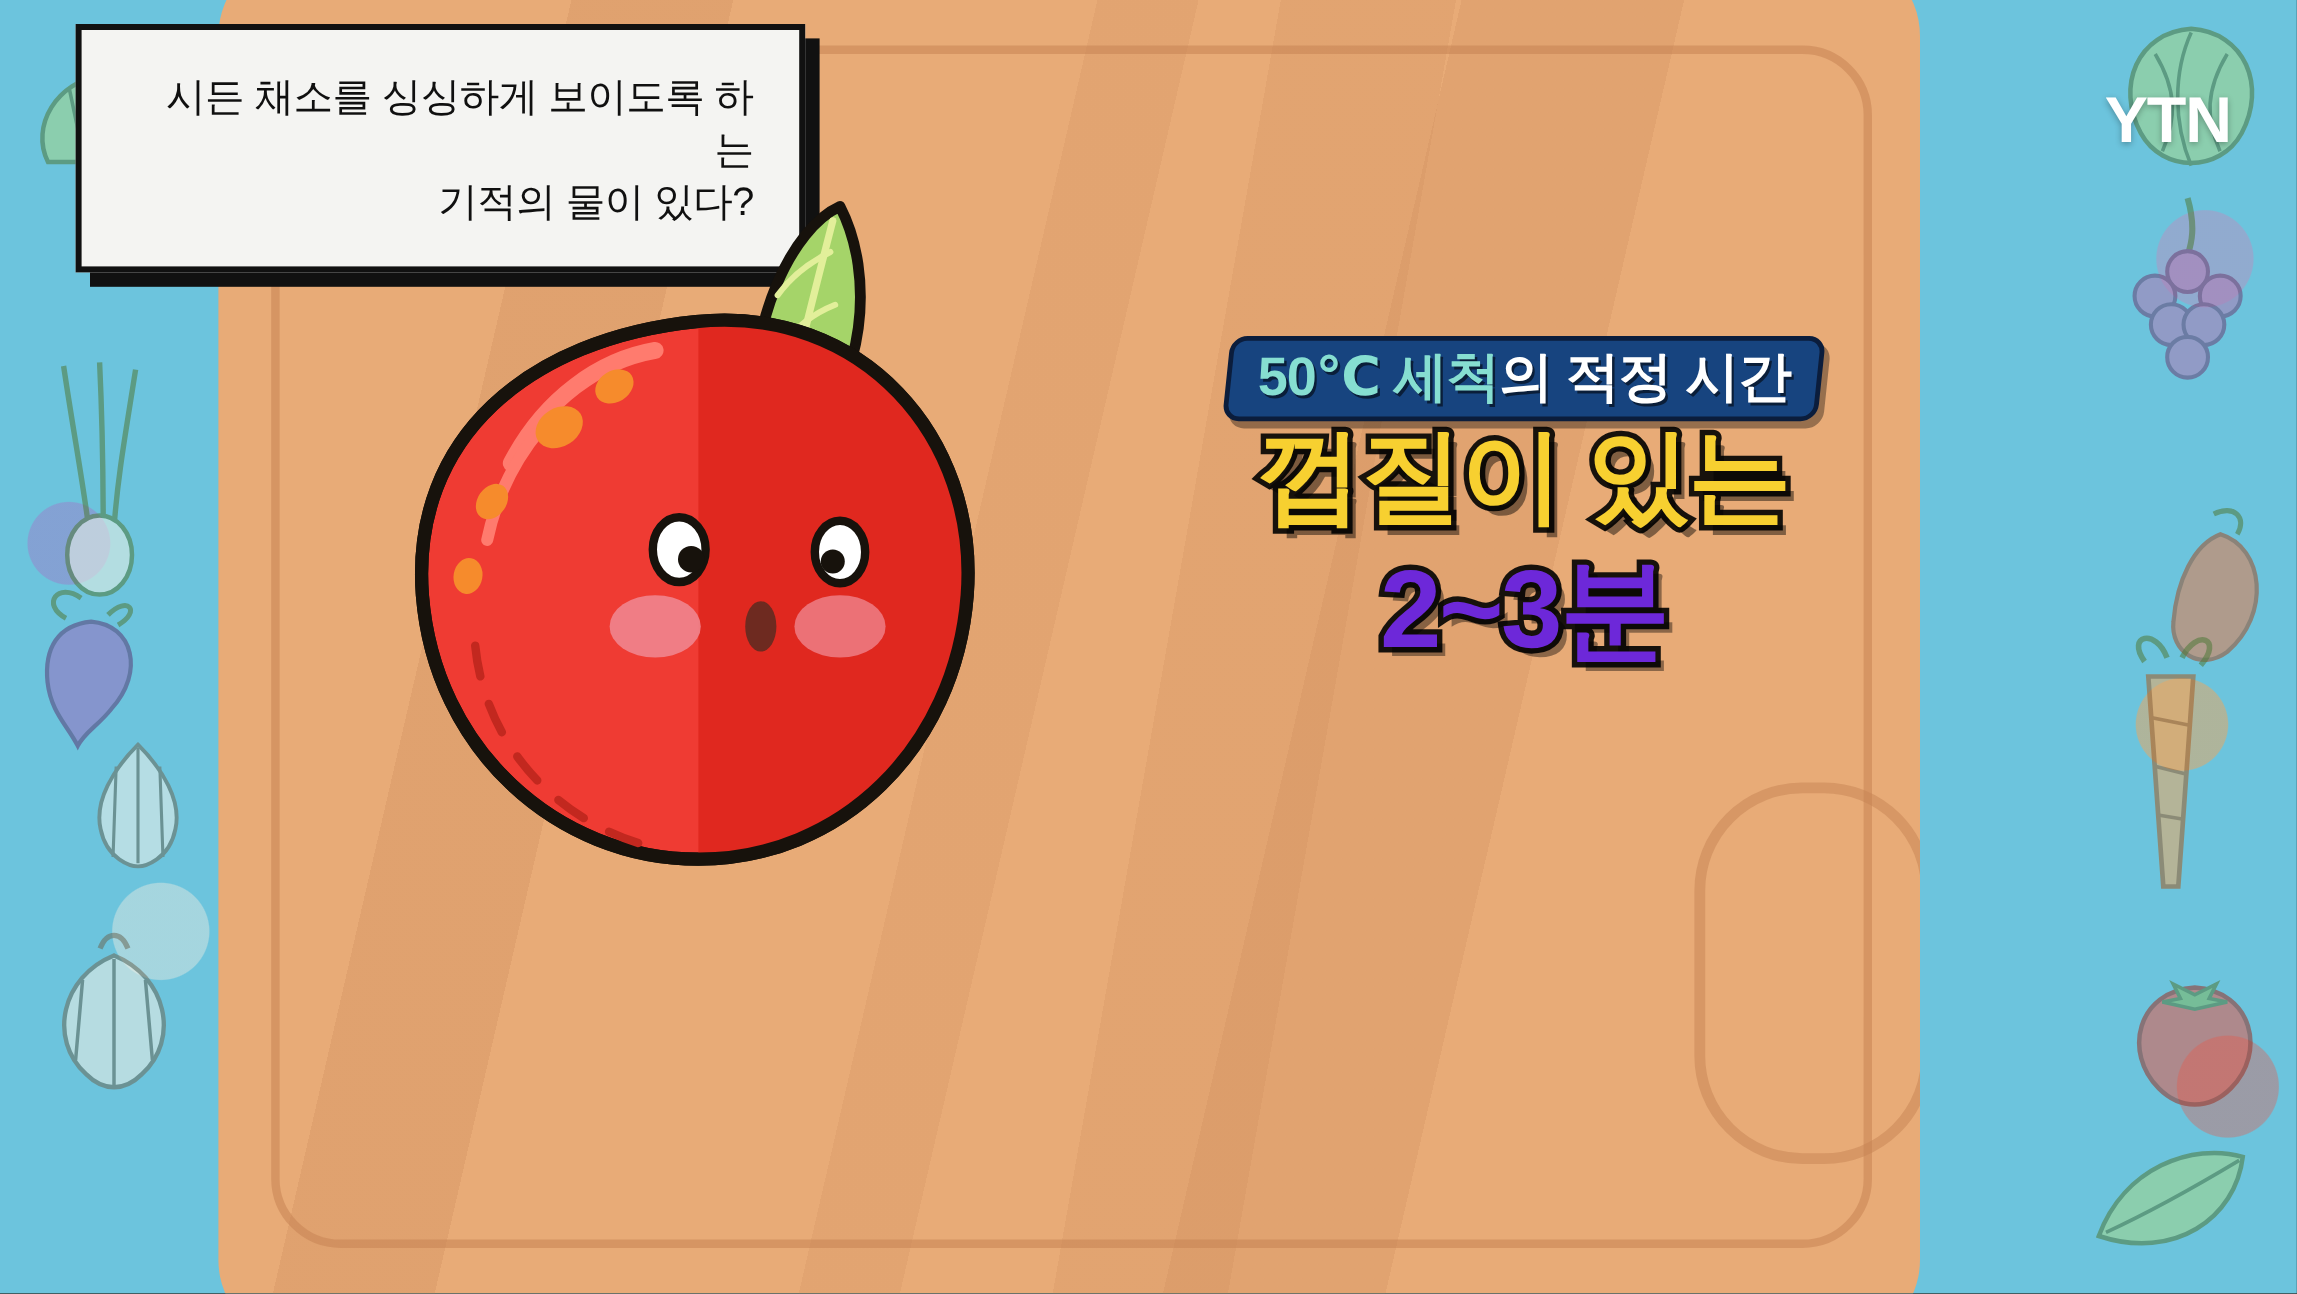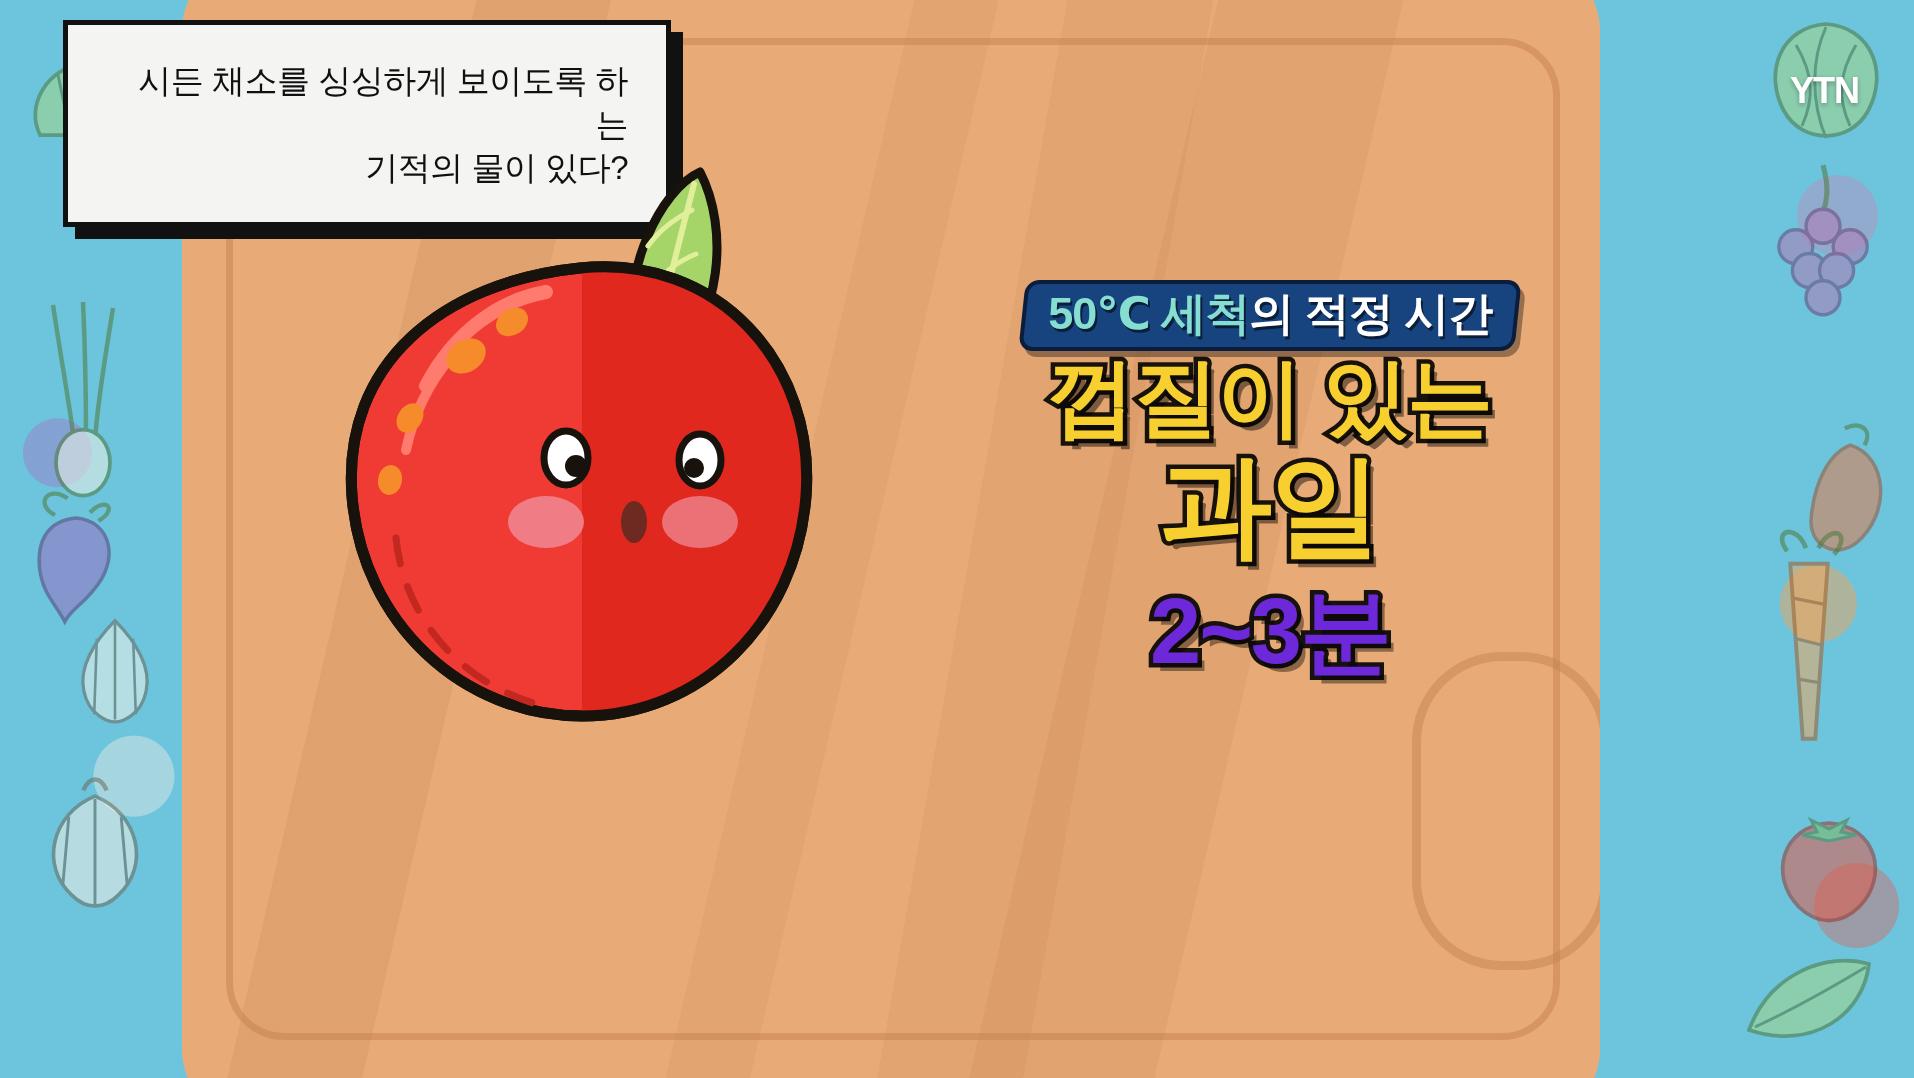--- a/index.html
+++ b/index.html
@@ -97,7 +97,7 @@
     text-shadow:0 2px 5px rgba(0,0,0,.30);
     user-select:none;
   }
-  .logo .ytn{font-size:36px;font-weight:bold;letter-spacing:-1px;line-height:1;}
+  .logo .ytn{font-size:54px;font-weight:bold;letter-spacing:-1px;line-height:1;}
   .logo .sci{font-size:50px;font-weight:normal;letter-spacing:-.5px;line-height:1;margin-left:12px;}
 
   

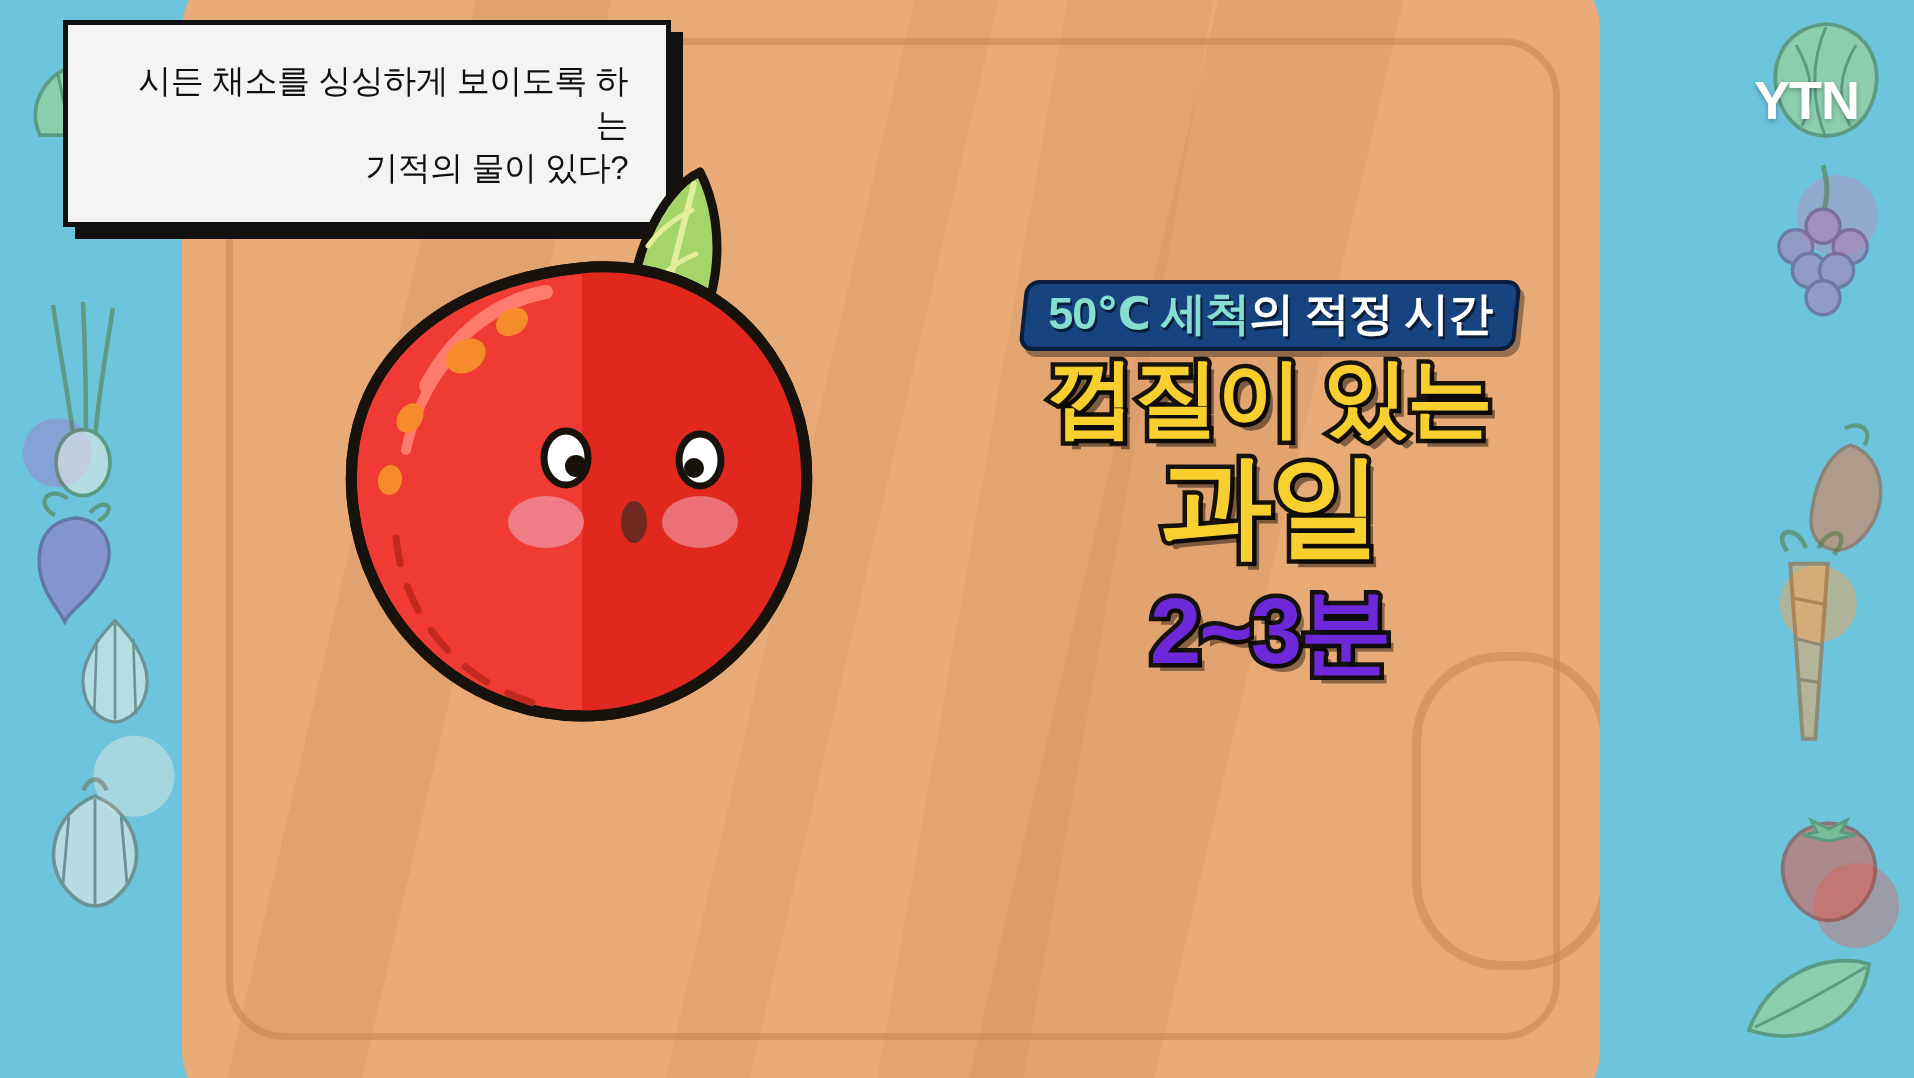--- a/index.html
+++ b/index.html
@@ -299,7 +299,6 @@
 
     <div class="headline">
       <span class="l1">껍질이 있는</span>
-      <span class="l2">과일</span>
     </div>
 
     <div class="duration">2~3분</div>

